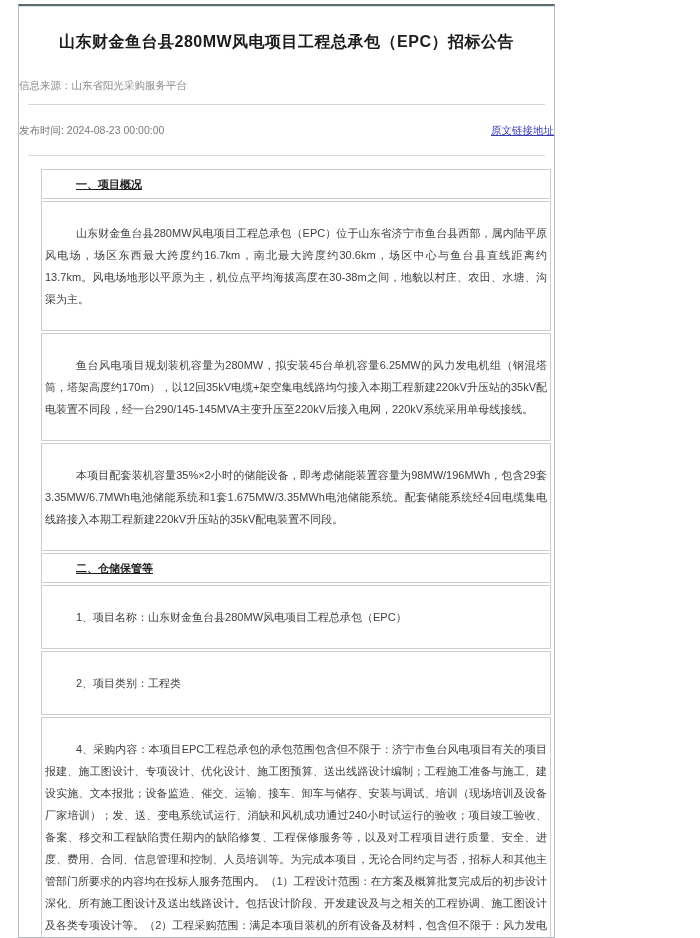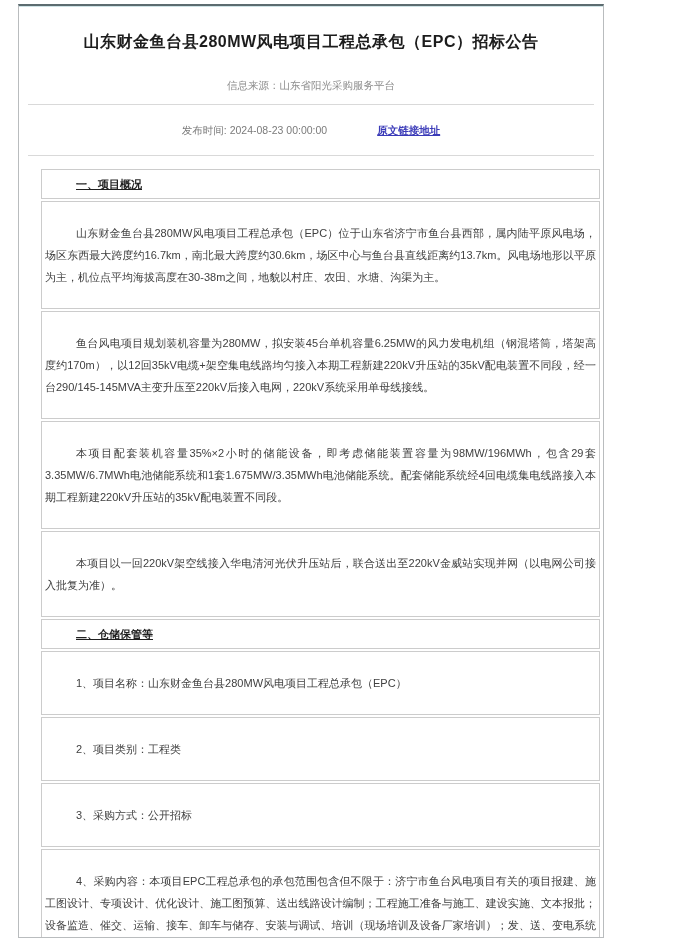--- a/index.html
+++ b/index.html
@@ -14,7 +14,7 @@
   .page {
     position: relative;
     margin: 4px 0 0 18px;
-    width: 586px;
+    width: 537px;
     height: 934px;
     background: #ffffff;
     border: 1px solid #b9bcbe;

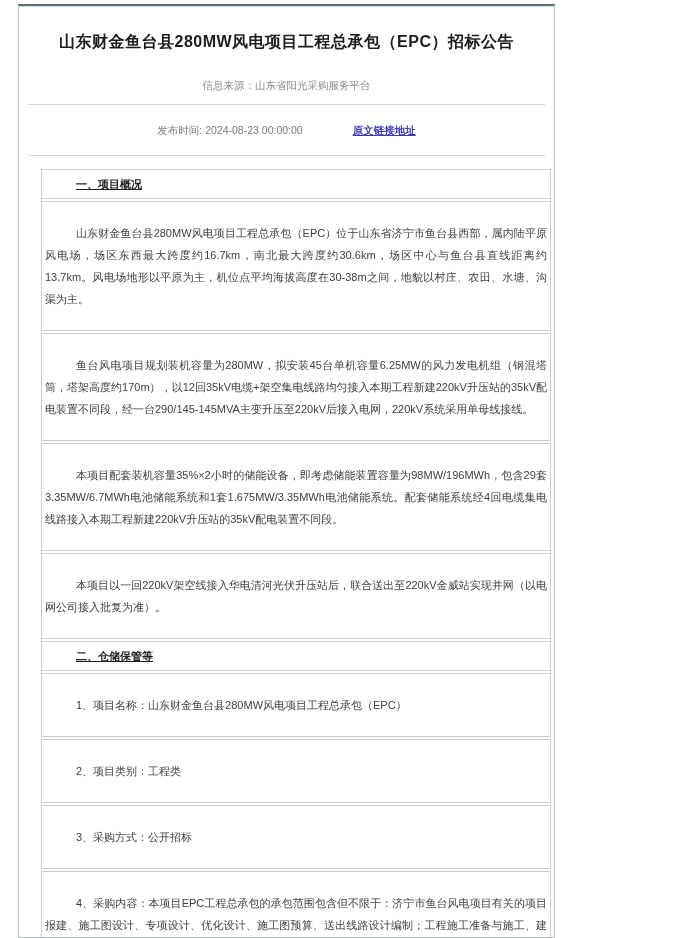--- a/index.html
+++ b/index.html
@@ -34,7 +34,6 @@
   .info-source {
     margin-top: 26px;
     margin-bottom: 11px;
-    text-align: center;
     font-size: 10.5px;
     color: #8d8d8d;
   }

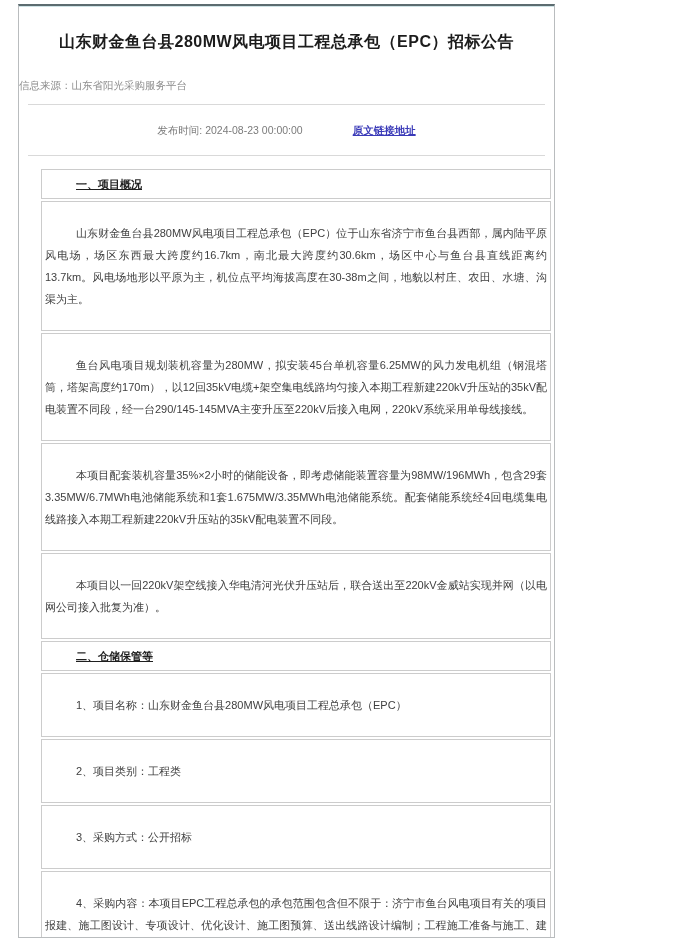--- a/index.html
+++ b/index.html
@@ -44,7 +44,7 @@
   }
   .meta-row {
     display: flex;
-    justify-content: center;
+    justify-content: space-between;
     align-items: center;
     gap: 50px;
     padding: 19px 0 17px 0;

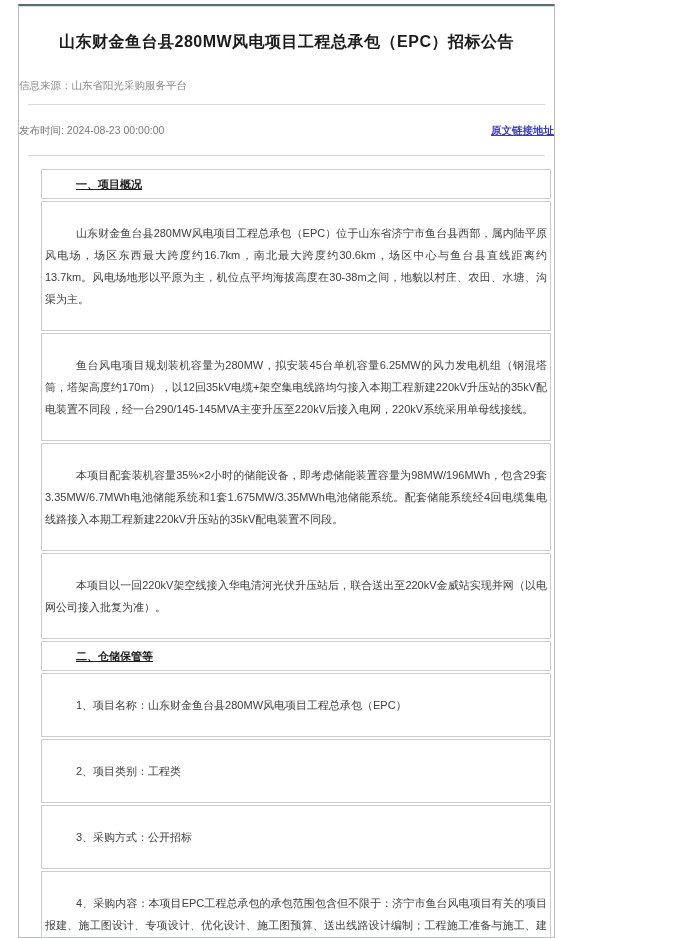--- a/index.html
+++ b/index.html
@@ -57,7 +57,7 @@
   .meta-row a.orig-link {
     color: #3a3ab8;
     text-decoration: underline;
-    font-weight: bold;
+    font-weight: normal;
     cursor: pointer;
     white-space: nowrap;
   }

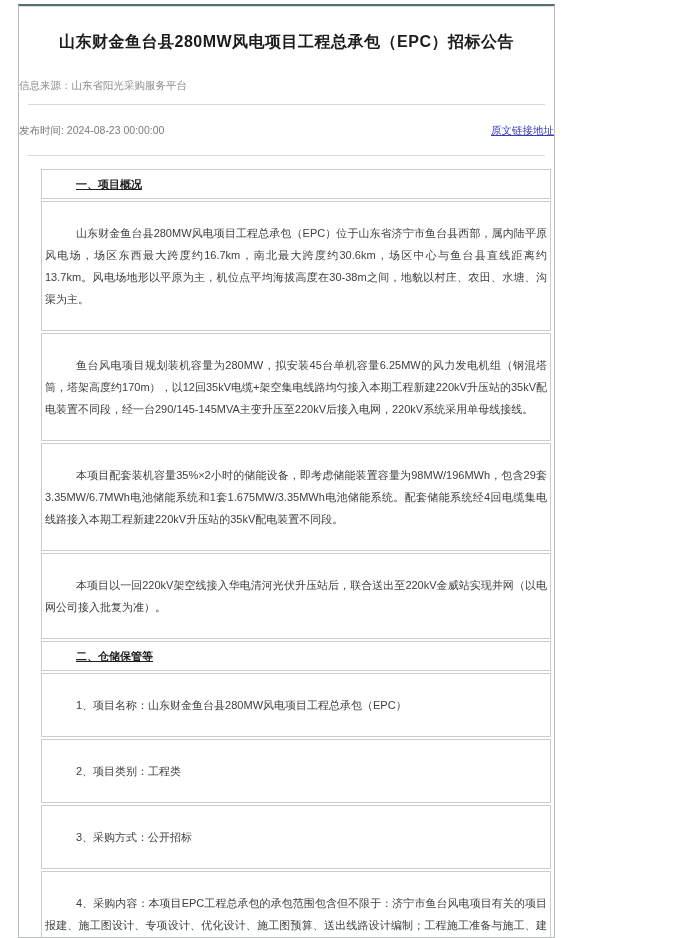--- a/index.html
+++ b/index.html
@@ -107,7 +107,6 @@
       <div class="row para">山东财金鱼台县280MW风电项目工程总承包（EPC）位于山东省济宁市鱼台县西部，属内陆平原风电场，场区东西最大跨度约16.7km，南北最大跨度约30.6km，场区中心与鱼台县直线距离约13.7km。风电场地形以平原为主，机位点平均海拔高度在30-38m之间，地貌以村庄、农田、水塘、沟渠为主。</div>
       <div class="row para">鱼台风电项目规划装机容量为280MW，拟安装45台单机容量6.25MW的风力发电机组（钢混塔筒，塔架高度约170m），以12回35kV电缆+架空集电线路均匀接入本期工程新建220kV升压站的35kV配电装置不同段，经一台290/145-145MVA主变升压至220kV后接入电网，220kV系统采用单母线接线。</div>
       <div class="row para">本项目配套装机容量35%×2小时的储能设备，即考虑储能装置容量为98MW/196MWh，包含29套3.35MW/6.7MWh电池储能系统和1套1.675MW/3.35MWh电池储能系统。配套储能系统经4回电缆集电线路接入本期工程新建220kV升压站的35kV配电装置不同段。</div>
-      <div class="row para">本项目以一回220kV架空线接入华电清河光伏升压站后，联合送出至220kV金威站实现并网（以电网公司接入批复为准）。</div>
       <div class="row heading">二、仓储保管等</div>
       <div class="row para">1、项目名称：山东财金鱼台县280MW风电项目工程总承包（EPC）</div>
       <div class="row para">2、项目类别：工程类</div>

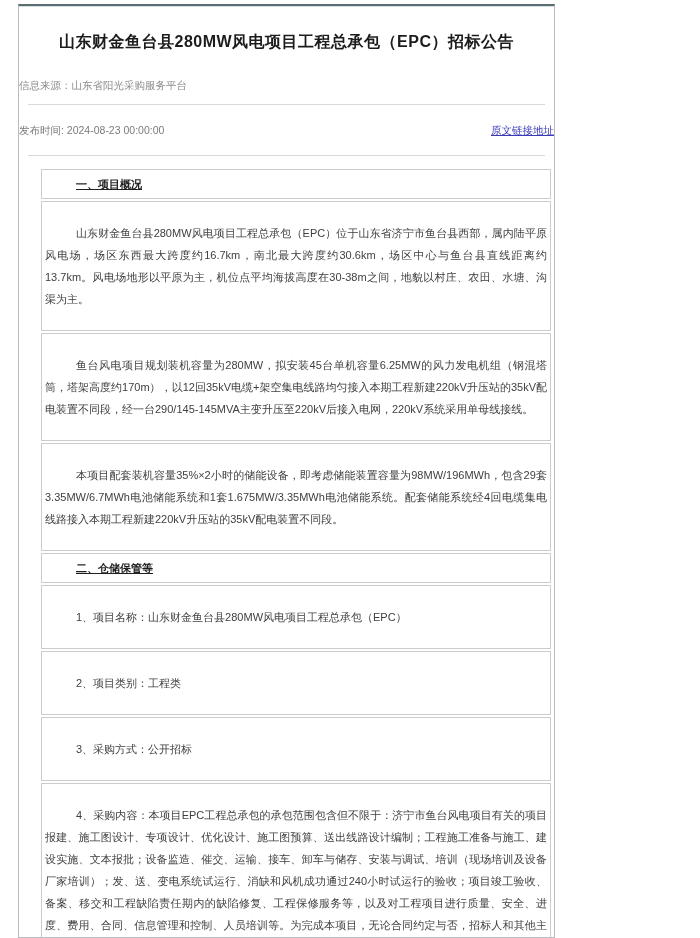--- a/index.html
+++ b/index.html
@@ -110,7 +110,6 @@
       <div class="row heading">二、仓储保管等</div>
       <div class="row para">1、项目名称：山东财金鱼台县280MW风电项目工程总承包（EPC）</div>
       <div class="row para">2、项目类别：工程类</div>
-      <div class="row para">3、采购方式：公开招标</div>
       <div class="row para">4、采购内容：本项目EPC工程总承包的承包范围包含但不限于：济宁市鱼台风电项目有关的项目报建、施工图设计、专项设计、优化设计、施工图预算、送出线路设计编制；工程施工准备与施工、建设实施、文本报批；设备监造、催交、运输、接车、卸车与储存、安装与调试、培训（现场培训及设备厂家培训）；发、送、变电系统试运行、消缺和风机成功通过240小时试运行的验收；项目竣工验收、备案、移交和工程缺陷责任期内的缺陷修复、工程保修服务等，以及对工程项目进行质量、安全、进度、费用、合同、信息管理和控制、人员培训等。为完成本项目，无论合同约定与否，招标人和其他主管部门所要求的内容均在投标人服务范围内。（1）工程设计范围：在方案及概算批复完成后的初步设计深化、所有施工图设计及送出线路设计。包括设计阶段、开发建设及与之相关的工程协调、施工图设计及各类专项设计等。（2）工程采购范围：满足本项目装机的所有设备及材料，包含但不限于：风力发电机组、塔筒、箱式变压器、电缆、集电线路和升压站内储能系统、主变压器、施工用变压器、配电装置、无功补偿、开关柜、电气二次设备（含综合自动化、继电保护、涉网设备、升压站视频监控及火灾报警系统等）等全部软硬件设备及相应的技术服务、220kV线路送出工程相关设备材料，以及采购范围内设备的监造、催交、运输、接车、倒运（含堆场费用、堆场至机位点的塔筒二次倒运费及二次倒运的保险费用）、接货验收（含规范要求的第三方检验）、仓储保管等。（3）工程施工范围：本项目道路工程（包括进场道路、场内道路、进站道路，含新建道路和利旧道路修复）、风机基础及箱变基础工程、全部设备的安装调试及试运行工程（包含风机、塔筒）、风功率预测、35kV集电线路施工工程（穿越，含铁路、高速公路、国道、省道、县道、乡道以及架空线路等各种情况）、1座220kV升压站新建建筑安装工程（含储能系统）、220kV线路送出工程、大件设备运输过程中涉及的跨越（穿越，含铁路、高速公路、国道、省道、县道、乡道以及架空线路等各种情况）、迁改线、拆迁、协调等，消防工程、接地工程及附属工程、场内通信工程及临水临电的施工（过程中的周边生态环境保护、生活水源保护及治理、水保、环保措施保障）、成品看护、工程完工后的绿色植被恢复工程、环境保护工程、水土保持工程（满足批复及验收相关要求），生活用水用电、施工过程中的各类占用地相关的协调、调试、并网手续办理(含信息系统安全等级保护测评等)、投产、电能质量检测、质量监督、竣工验收(含水保、环保、档案、职业健康和安全等工程专项验收)、全站全容量并网安全试运行(出具试运行报告)、消缺、技术售后服务、人员培训直至移交生产所完成的全部工作一体化总承包。（4）工器具：投标人负责采购设备运维所必需的生产运维工器具、备品备件，并承担相应费用。（5）其他工作范围：包括但不限于所有政府协调、地方关系处理、民事协调、临时及长期征租地协调等外部协调与费用支付（含道路、线路）；临时用地手续办理、临时用地青苗补偿费等费用支付；永久用地征地组卷费用；所有风场内、升压站内工程施工；进场道路、场内临时施工道路、永久检修道路的施工及验收；风机及附属设备安装与调试；风力发电机组发、送、变电系统试运行、消缺和风机成功通过240小时并网商业运行及竣工验收；场内集电线路的路径协议、施工及验收；建设期工程保险；工程开工手续办理；工程土地手续办理；道路、铁路、河流、线路、通信、地下障碍物等穿（跨）越手续办理；水土保持监测；工程验收；本工程相关的所有专项验收（包括但不限于：规划、节能、消防、环保、水保、档案、职业病危害等）、安全质量监督检查验收、电力业务许可证、购售电合同、并网及相关手续办理、电能质量检测、等保测评备案、工程资料档案整理、移交及档案专项验收等全部工作、移交以及质保期内的服务，并达到发包方达标投产要求、通过发包方验收。同时也包括所有必要工程消缺、材料、备品备件、安全生产专用工具、消耗品以及相关的</div>
     </div>
 

